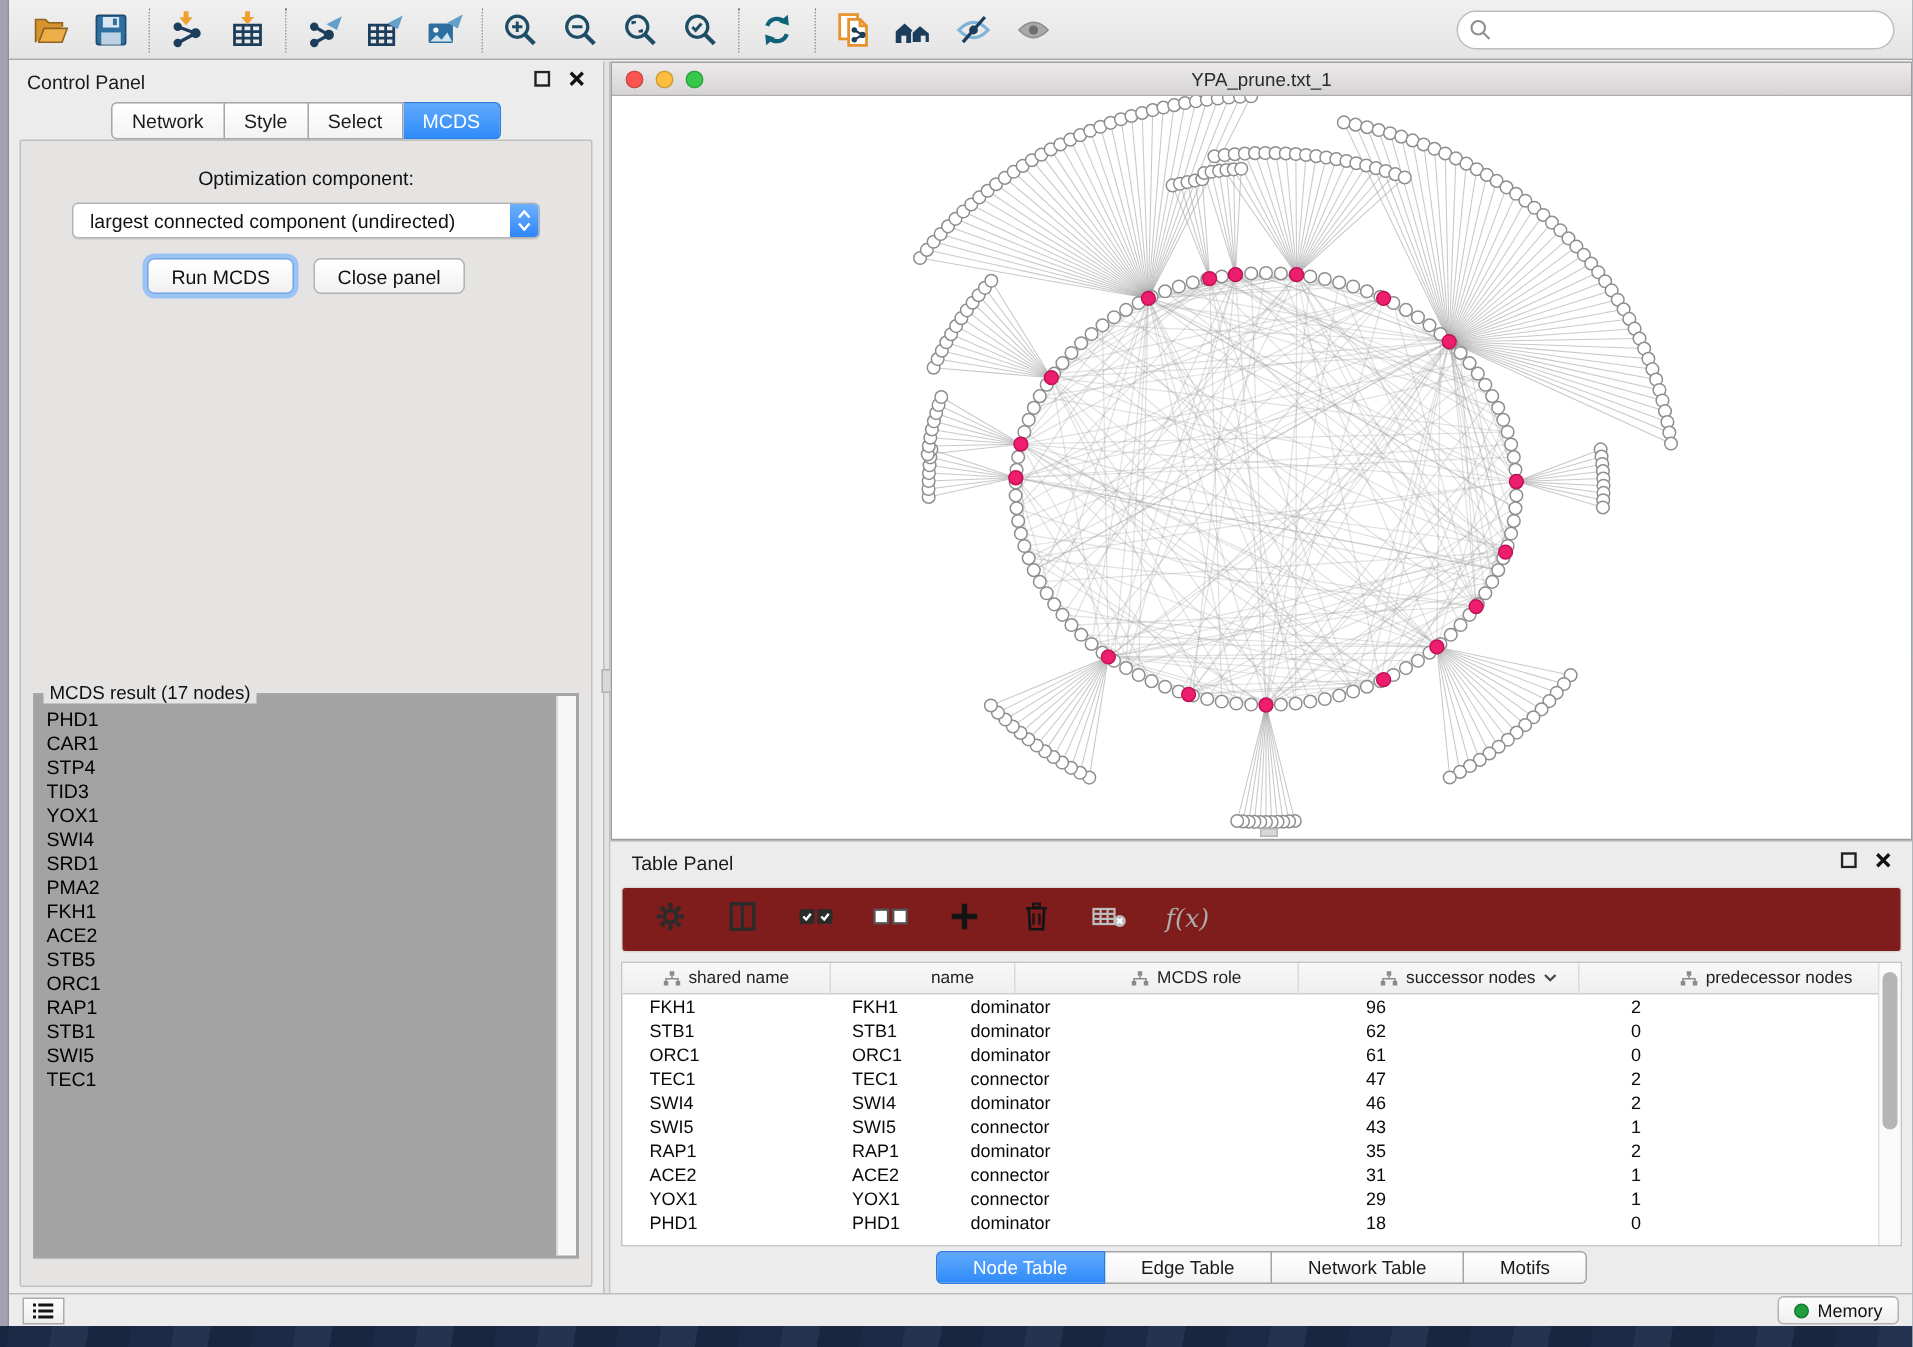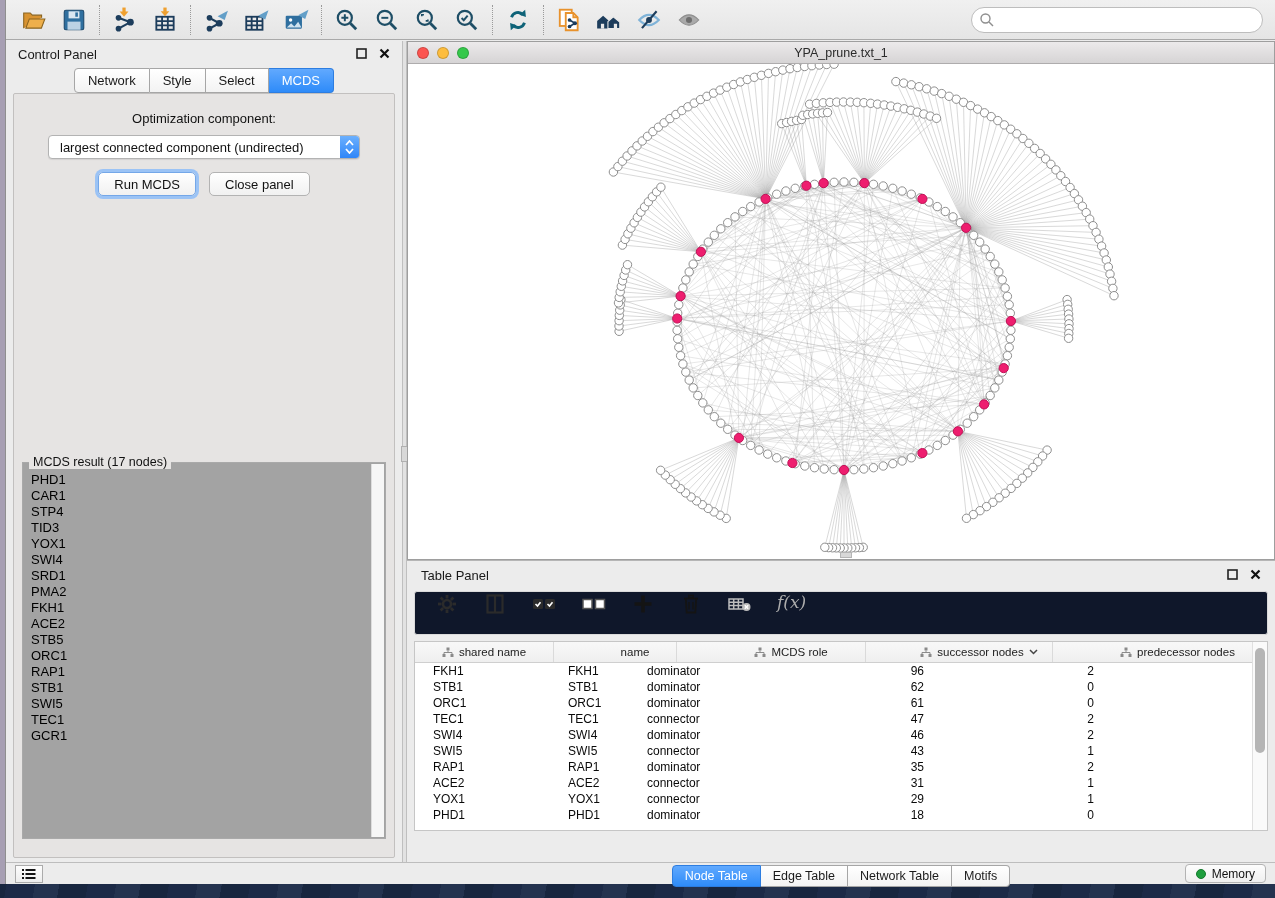--- a/index.html
+++ b/index.html
@@ -65,8 +65,8 @@
   
   .table-panel{position:absolute;left:401px;top:560px;right:0;bottom:22px;background:#ececec;border-top:1px solid #b5b5b5;}
   .tp-header{height:26px;display:flex;align-items:center;padding:14px 14px;}
-  .tp-toolbar{position:absolute;left:7px;right:7px;top:30px;height:44px;background:#0f172a;
-       border:1px solid #dadada;border-radius:3px;display:flex;align-items:flex-start;gap:24px;padding-left:20px;}
+  .tp-toolbar{position:absolute;left:7px;right:7px;top:30px;height:44px;background:#7f1d1d;
+       border:1px solid #dadada;border-radius:3px;display:flex;align-items:center;gap:24px;padding-left:20px;}
   .fx{font-family:"DejaVu Serif",serif;font-style:italic;font-size:17px;color:#adadad;}
   .tbl-wrap{position:absolute;left:7px;right:7px;top:80px;height:190px;background:#fff;border:1px solid #c6c6c6;overflow:hidden;}
   .tbl-head{display:flex;height:21px;background:linear-gradient(#f8f8f8,#efefef);border-bottom:1px solid #cfcfcf;gap:40px;}

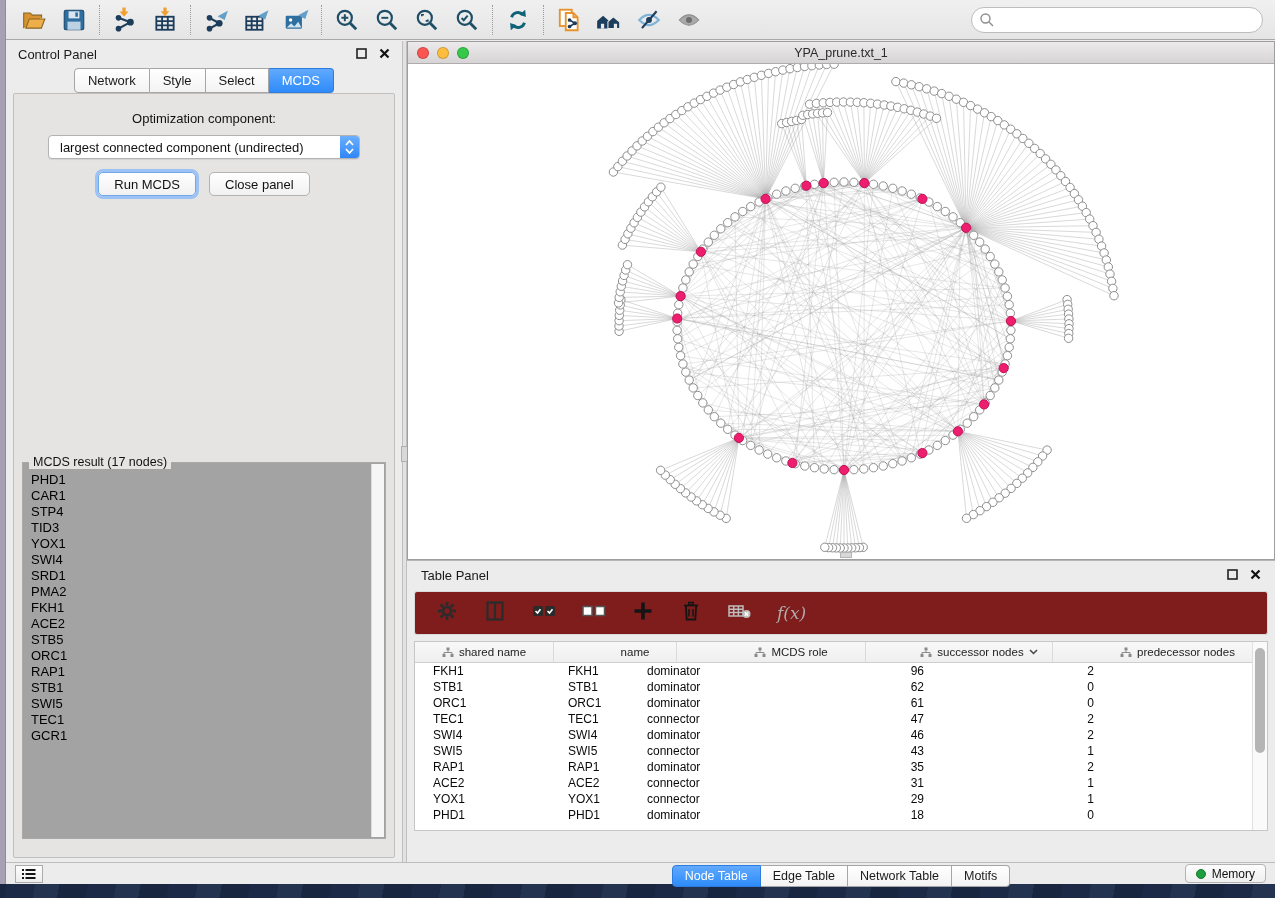--- a/index.html
+++ b/index.html
@@ -314,7 +314,6 @@
             <div>STB1</div>
             <div>SWI5</div>
             <div>TEC1</div>
-            <div>GCR1</div>
           </div>
         <div class="result-scroll"></div>
       </div>

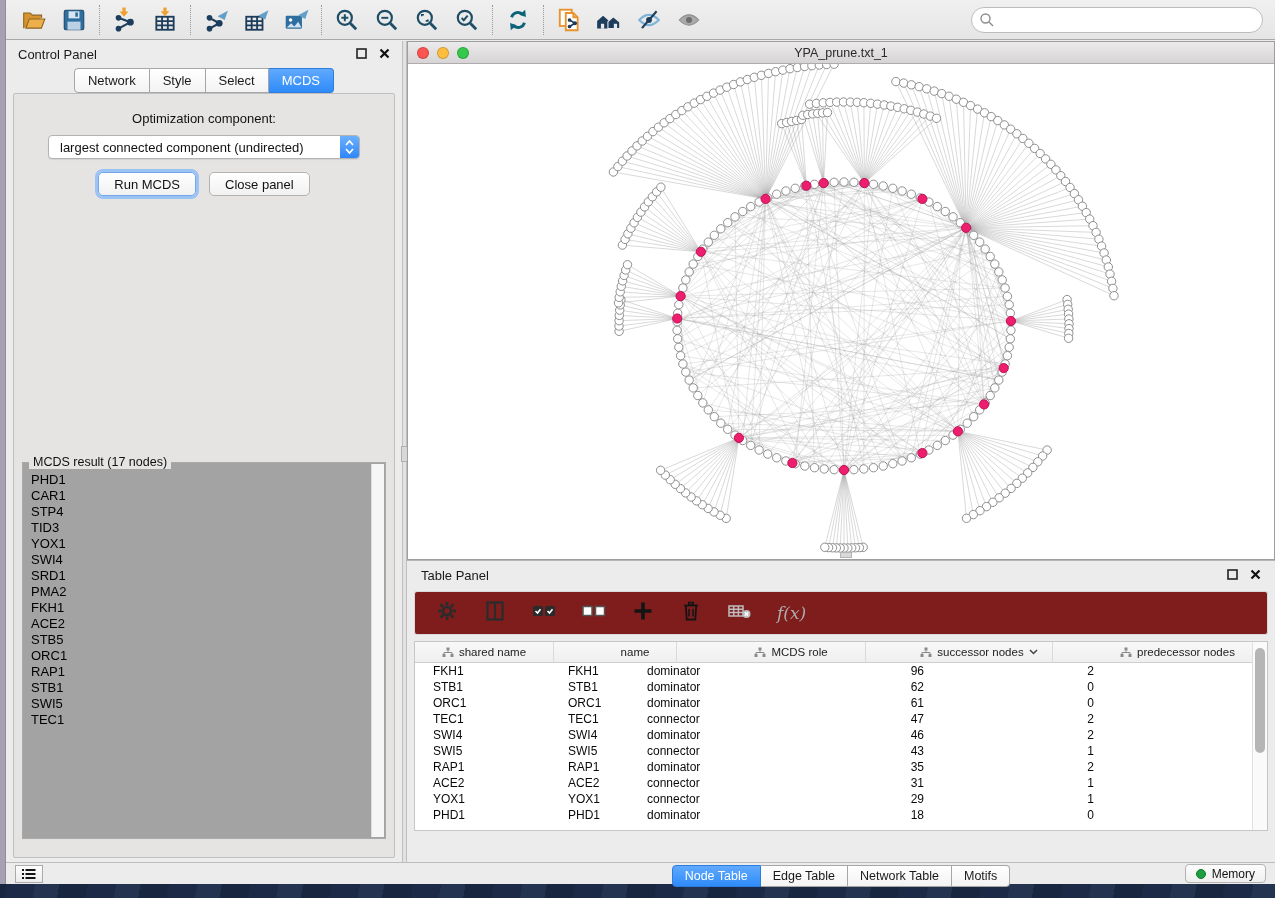--- a/index.html
+++ b/index.html
@@ -78,7 +78,7 @@
   .tbl-scroll{position:absolute;right:0;top:0;bottom:0;width:15px;background:#fafafa;border-left:1px solid #e0e0e0;}
   .tbl-thumb{position:absolute;left:2px;right:2px;top:6px;height:105px;background:#b5b5b5;border-radius:6px;}
   .tp-tabs{position:absolute;left:0;right:0;top:272px;display:flex;justify-content:center;}
-  .tp-tabs .tab{font-size:12.5px;padding:3px 12px;margin-top:31px;}
+  .tp-tabs .tab{font-size:12.5px;padding:3px 24px;}
 
   
   .statusbar{position:absolute;left:0;right:0;bottom:0;height:22px;background:#ececec;border-top:1px solid #bdbdbd;

